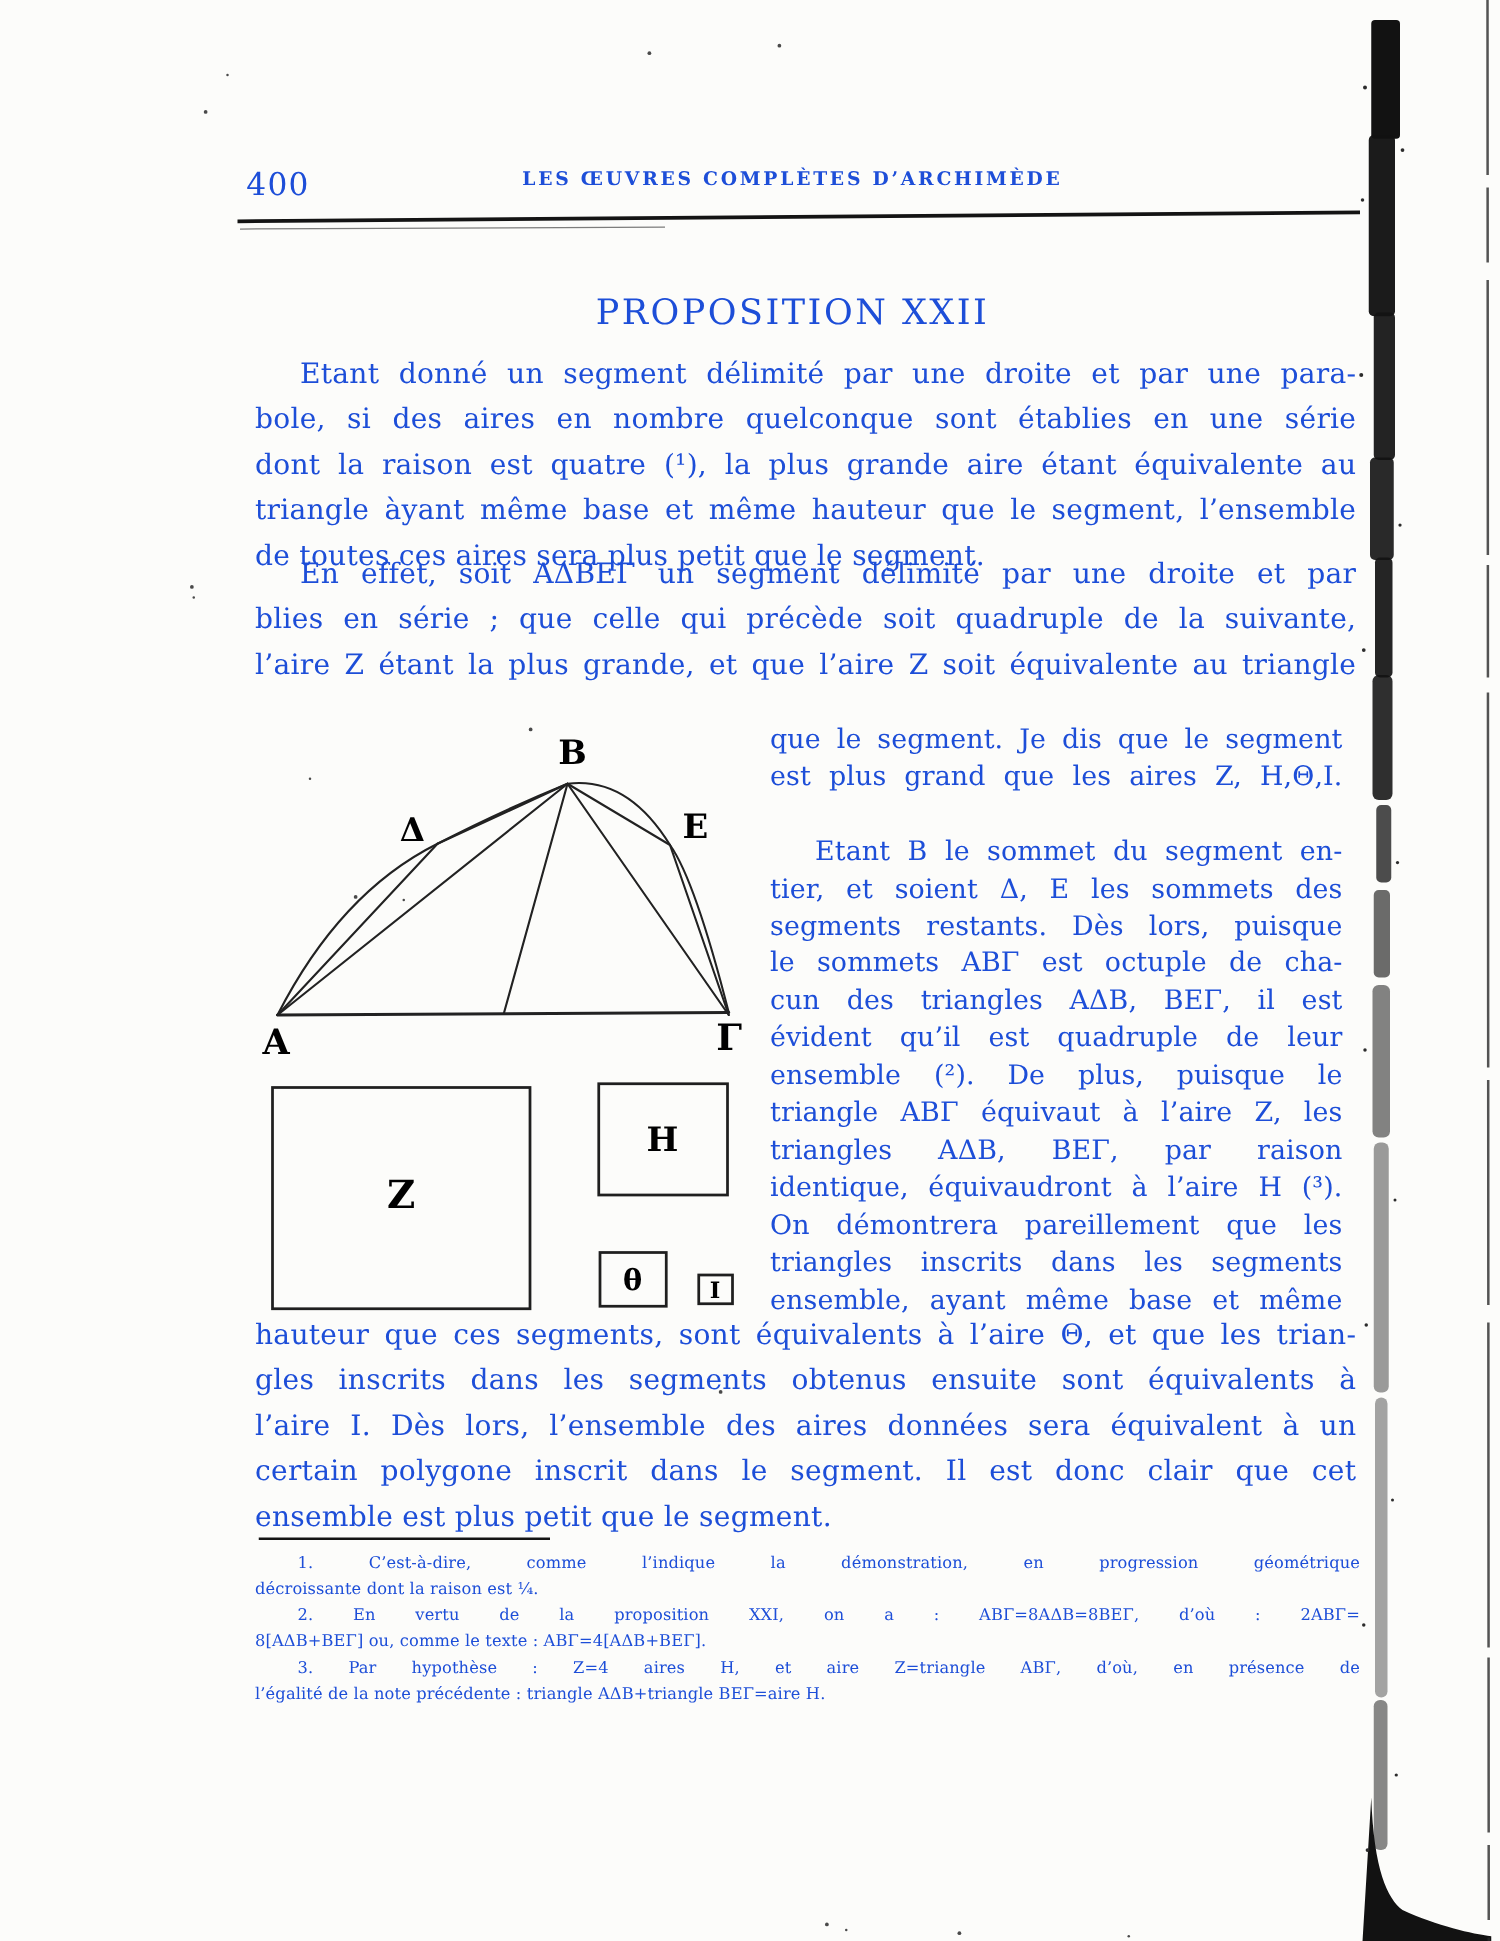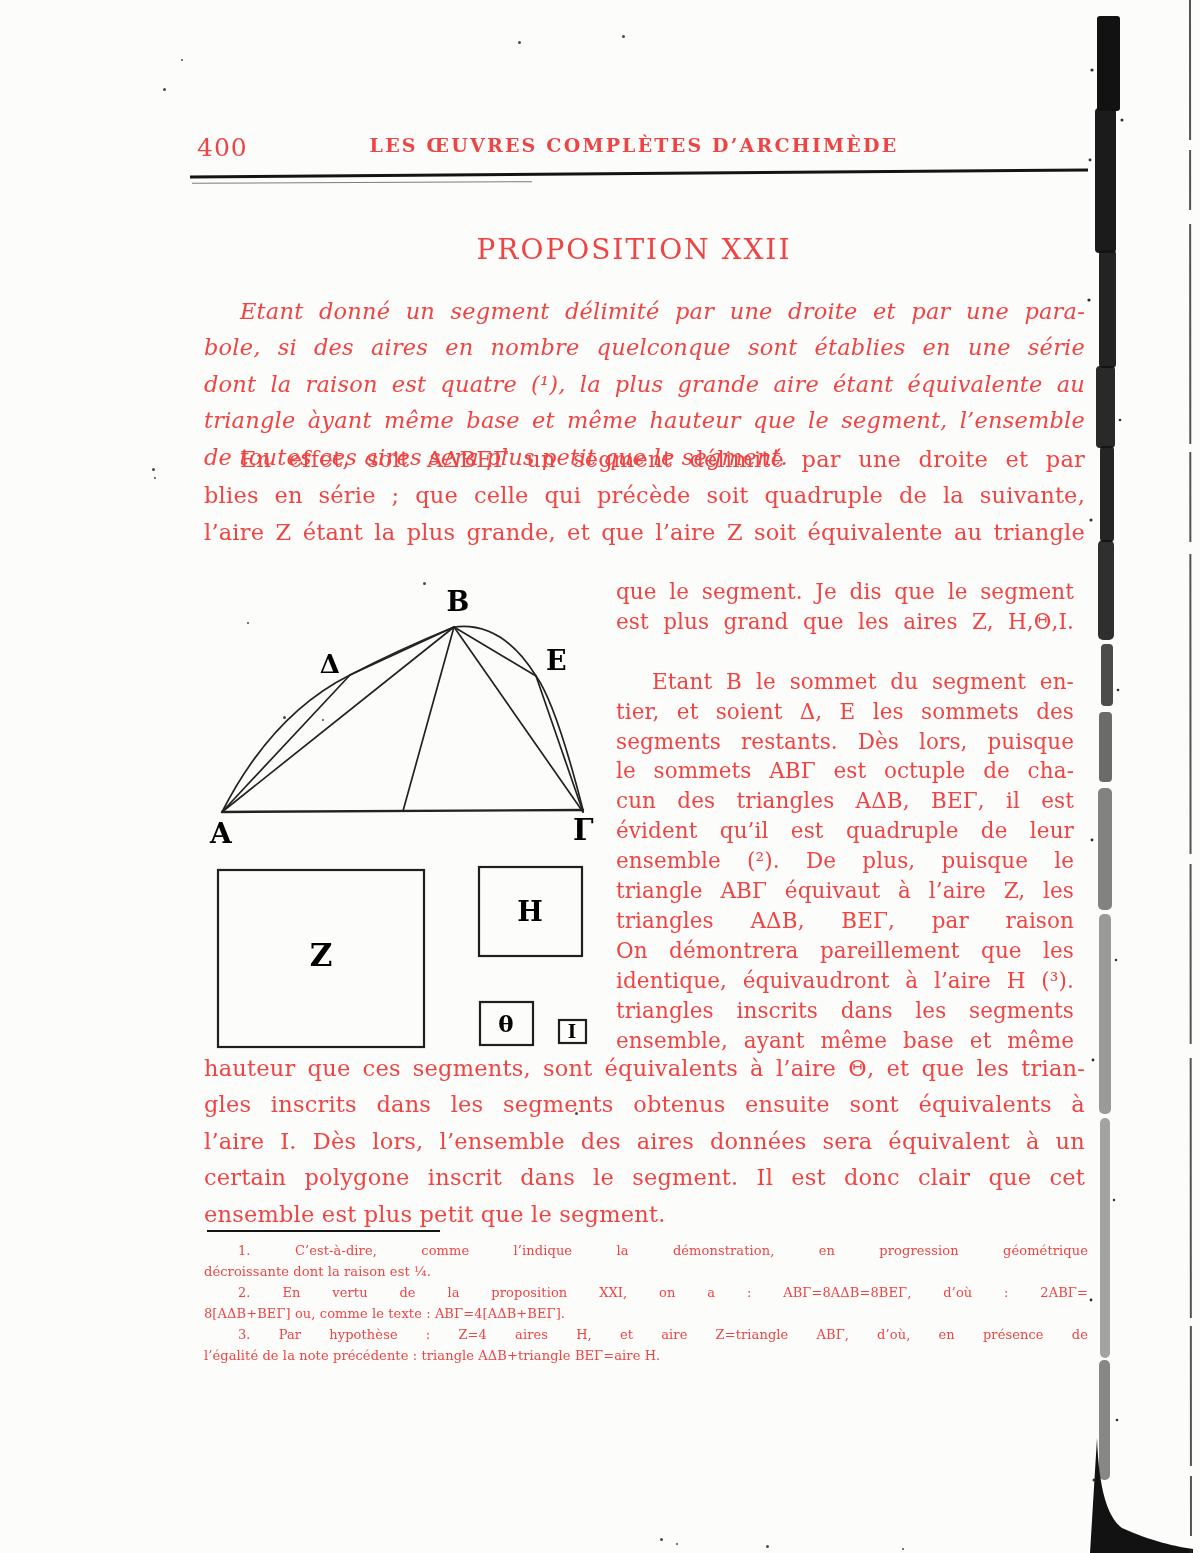--- a/index.html
+++ b/index.html
@@ -9,7 +9,7 @@
     margin:0 auto;
     background:#fcfcfa;
     font-family:"DejaVu Serif","Liberation Serif",serif;
-    color:#ef4444;
+    color:#1d4ed8;
     overflow:hidden;
   }
   .abs{position:absolute;}

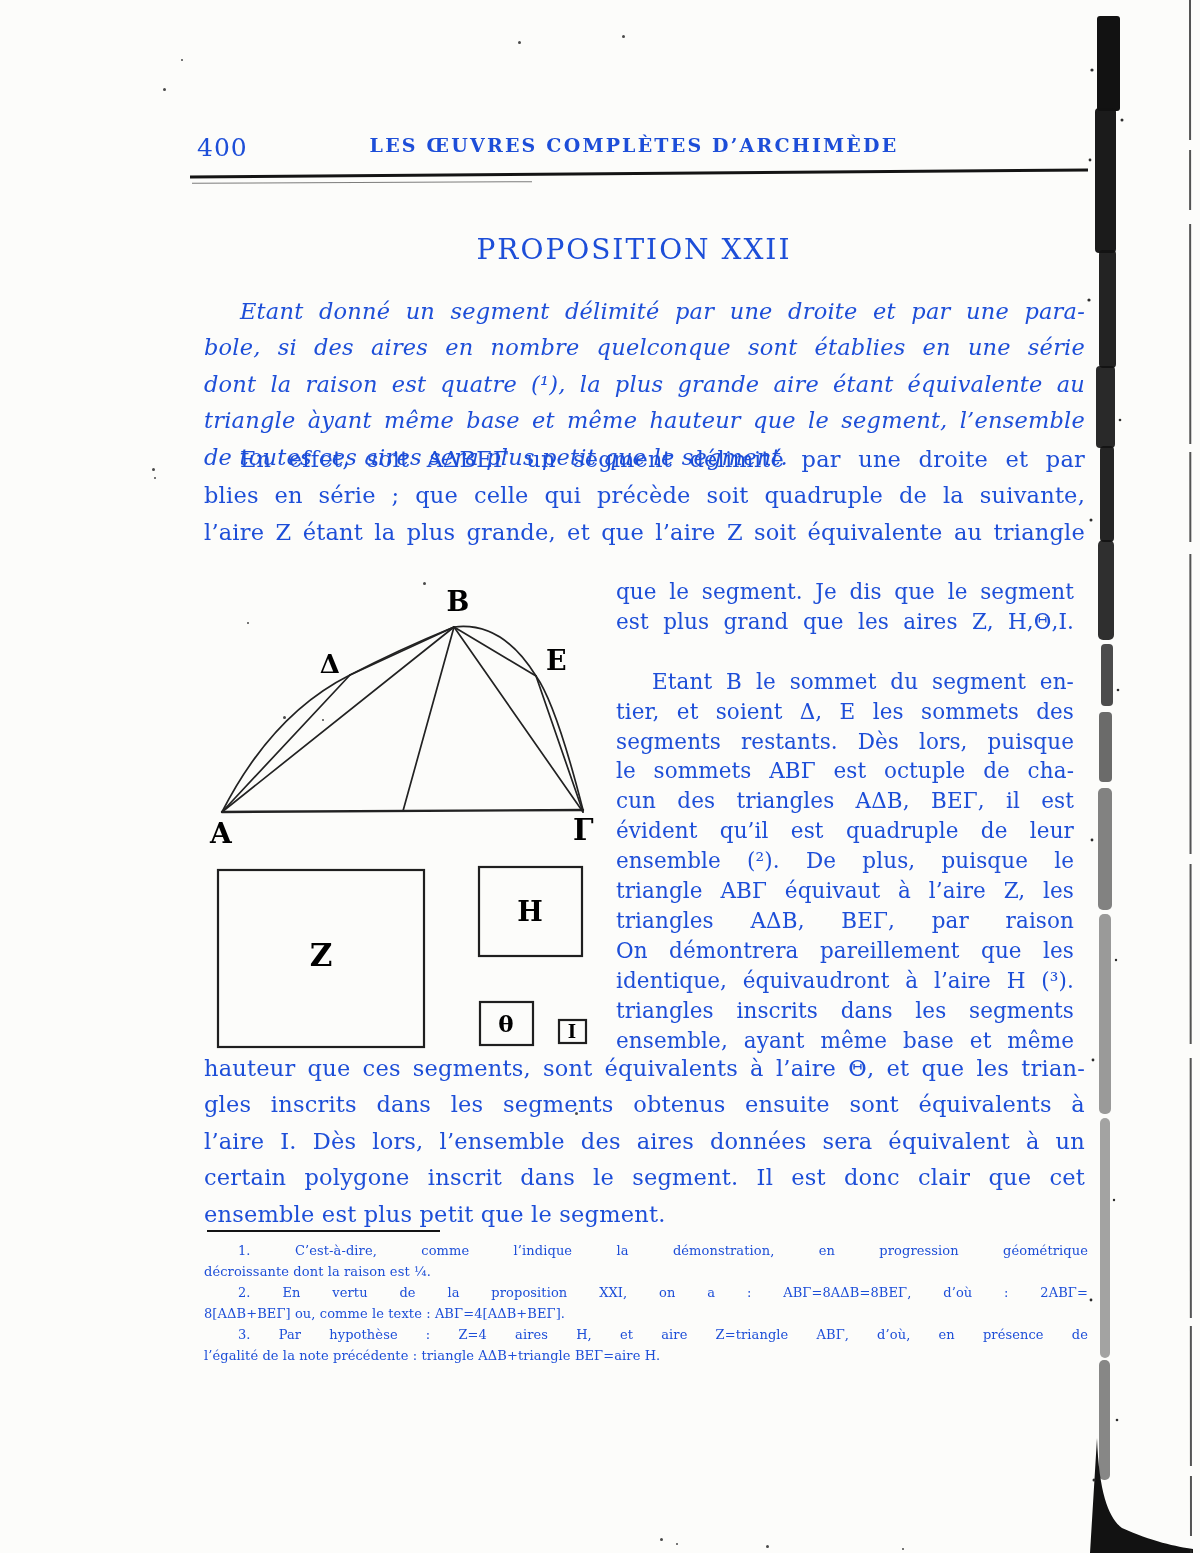--- a/index.html
+++ b/index.html
@@ -23,7 +23,7 @@
   .fnote{font-size:13px;line-height:21px;letter-spacing:.1px;}
   .fnote .tl.ind{text-indent:34px;}
   .pagenum{font-size:25px;letter-spacing:1px;}
-  .runtitle{font-size:19px;letter-spacing:2.2px;font-weight:bold;text-align:center;}
+  .runtitle{font-size:15px;letter-spacing:2.2px;font-weight:bold;text-align:center;}
   .proptitle{font-size:28px;letter-spacing:2px;text-align:center;}
   .hrule{background:#141414;}
   .dot{position:absolute;background:#4a4a4a;border-radius:50%;}

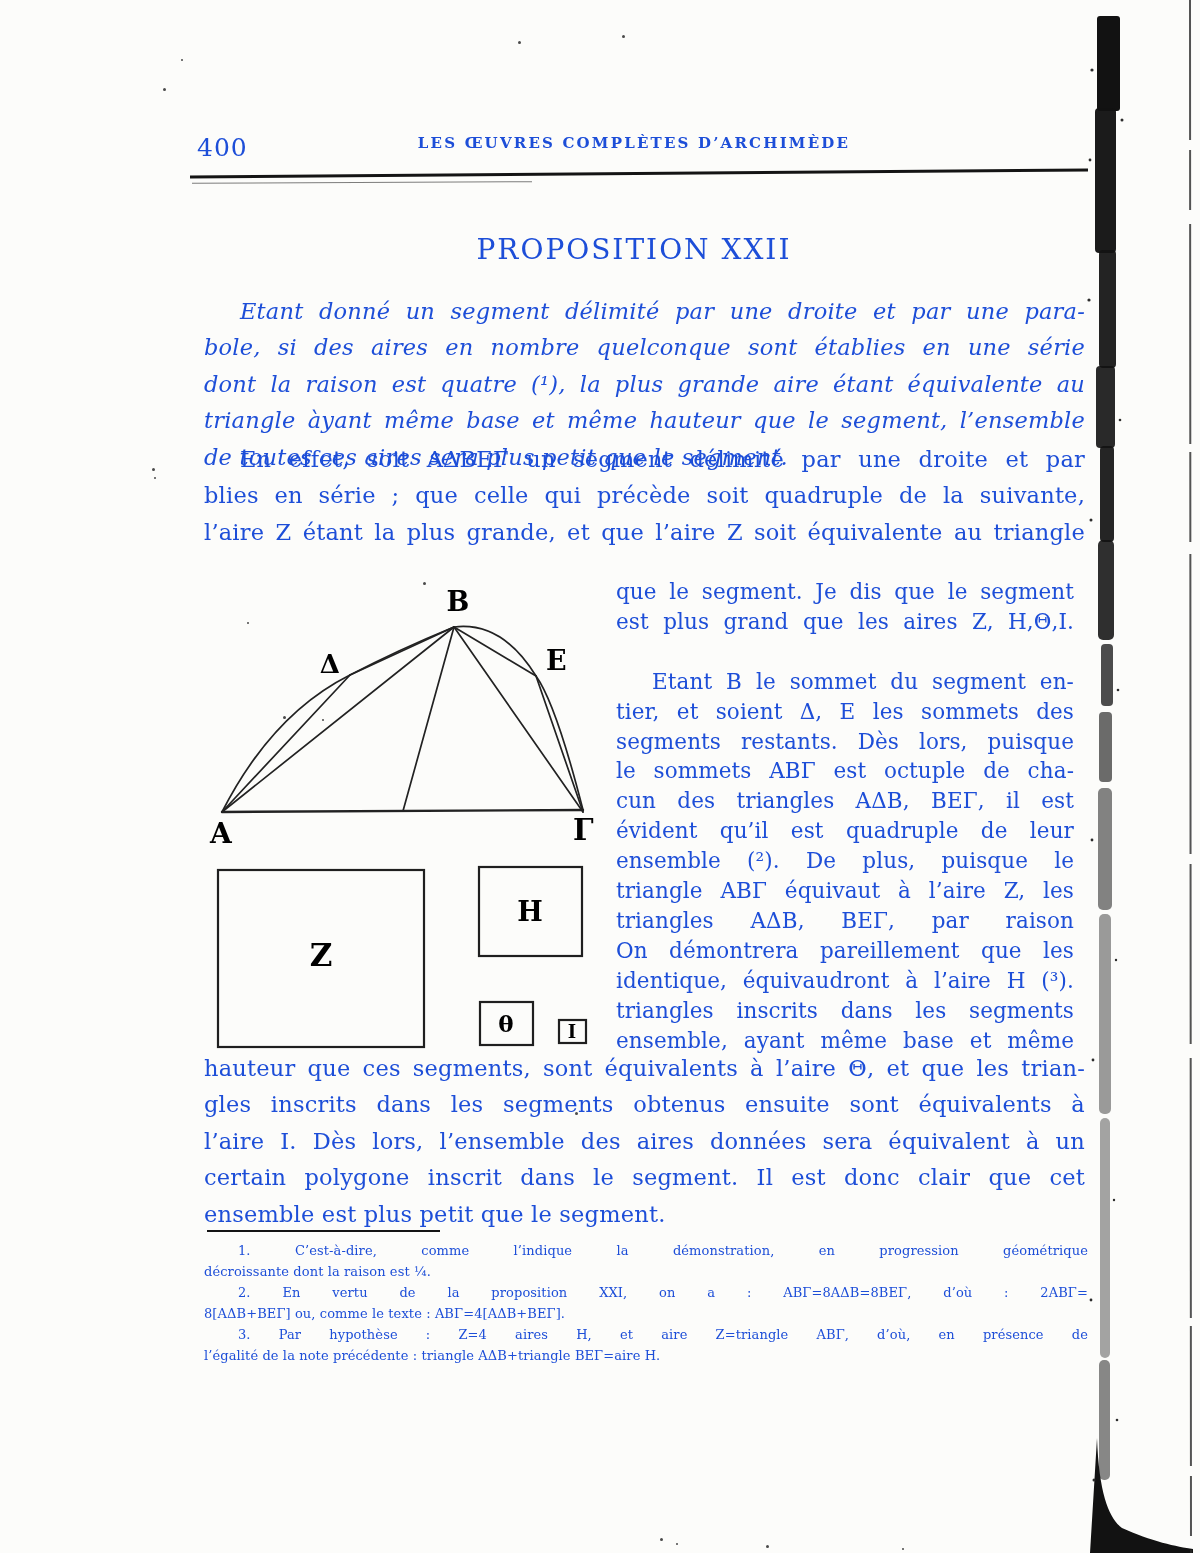--- a/index.html
+++ b/index.html
@@ -41,7 +41,7 @@
 
   <div class="abs proptitle" style="left:204px;top:233px;width:860px;text-align:center;">PROPOSITION XXII</div>
 
-  <div class="tblock body-wide" style="left:204px;top:293px;width:881px;font-style:italic;">
+  <div class="tblock body-wide" style="left:204px;top:281px;width:881px;">
       <div class="tl ind">Etant donné un segment délimité par une droite et par une para-</div>
       <div class="tl">bole, si des aires en nombre quelconque sont établies en une série</div>
       <div class="tl">dont la raison est quatre (¹), la plus grande aire étant équivalente au</div>

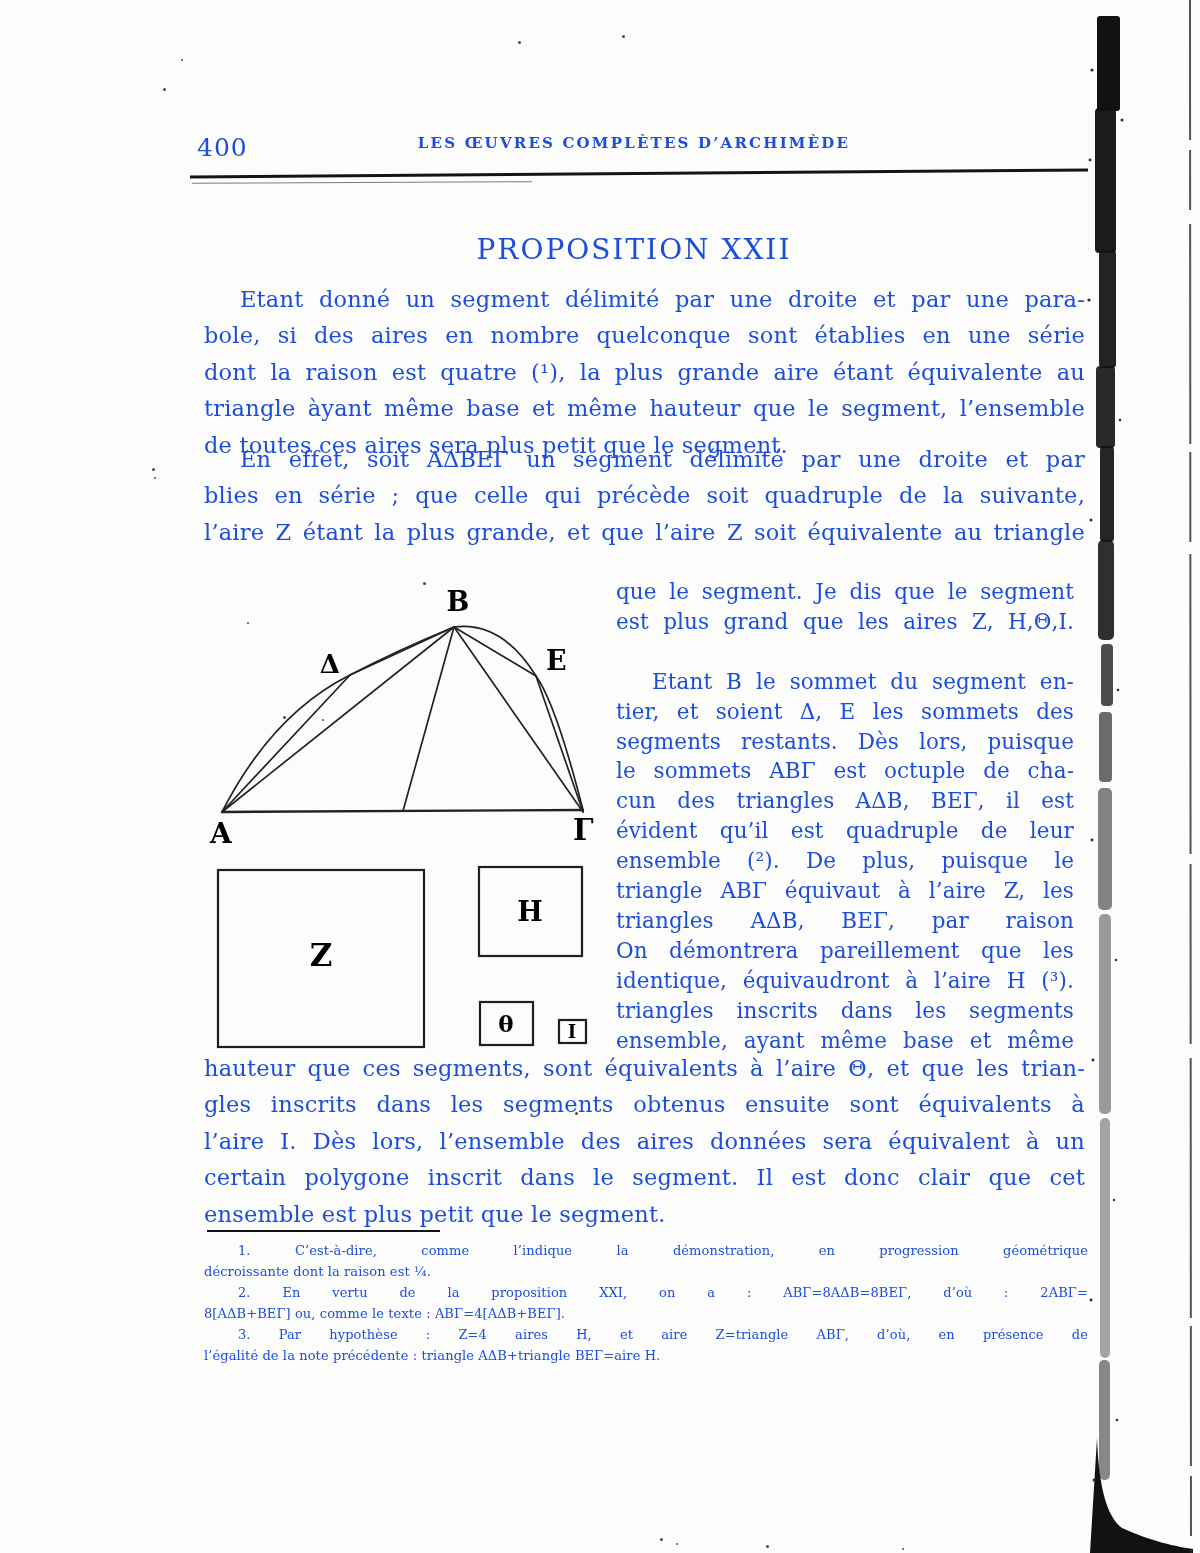--- a/index.html
+++ b/index.html
@@ -103,8 +103,8 @@
       <div class="tl">ensemble (²). De plus, puisque le</div>
       <div class="tl">triangle ABΓ équivaut à l’aire Z, les</div>
       <div class="tl">triangles AΔB, BEΓ, par raison</div>
+      <div class="tl">identique, équivaudront à l’aire H (³).</div>
       <div class="tl">On démontrera pareillement que les</div>
-      <div class="tl">identique, équivaudront à l’aire H (³).</div>
       <div class="tl">triangles inscrits dans les segments</div>
       <div class="tl">ensemble, ayant même base et même</div>
     </div>

